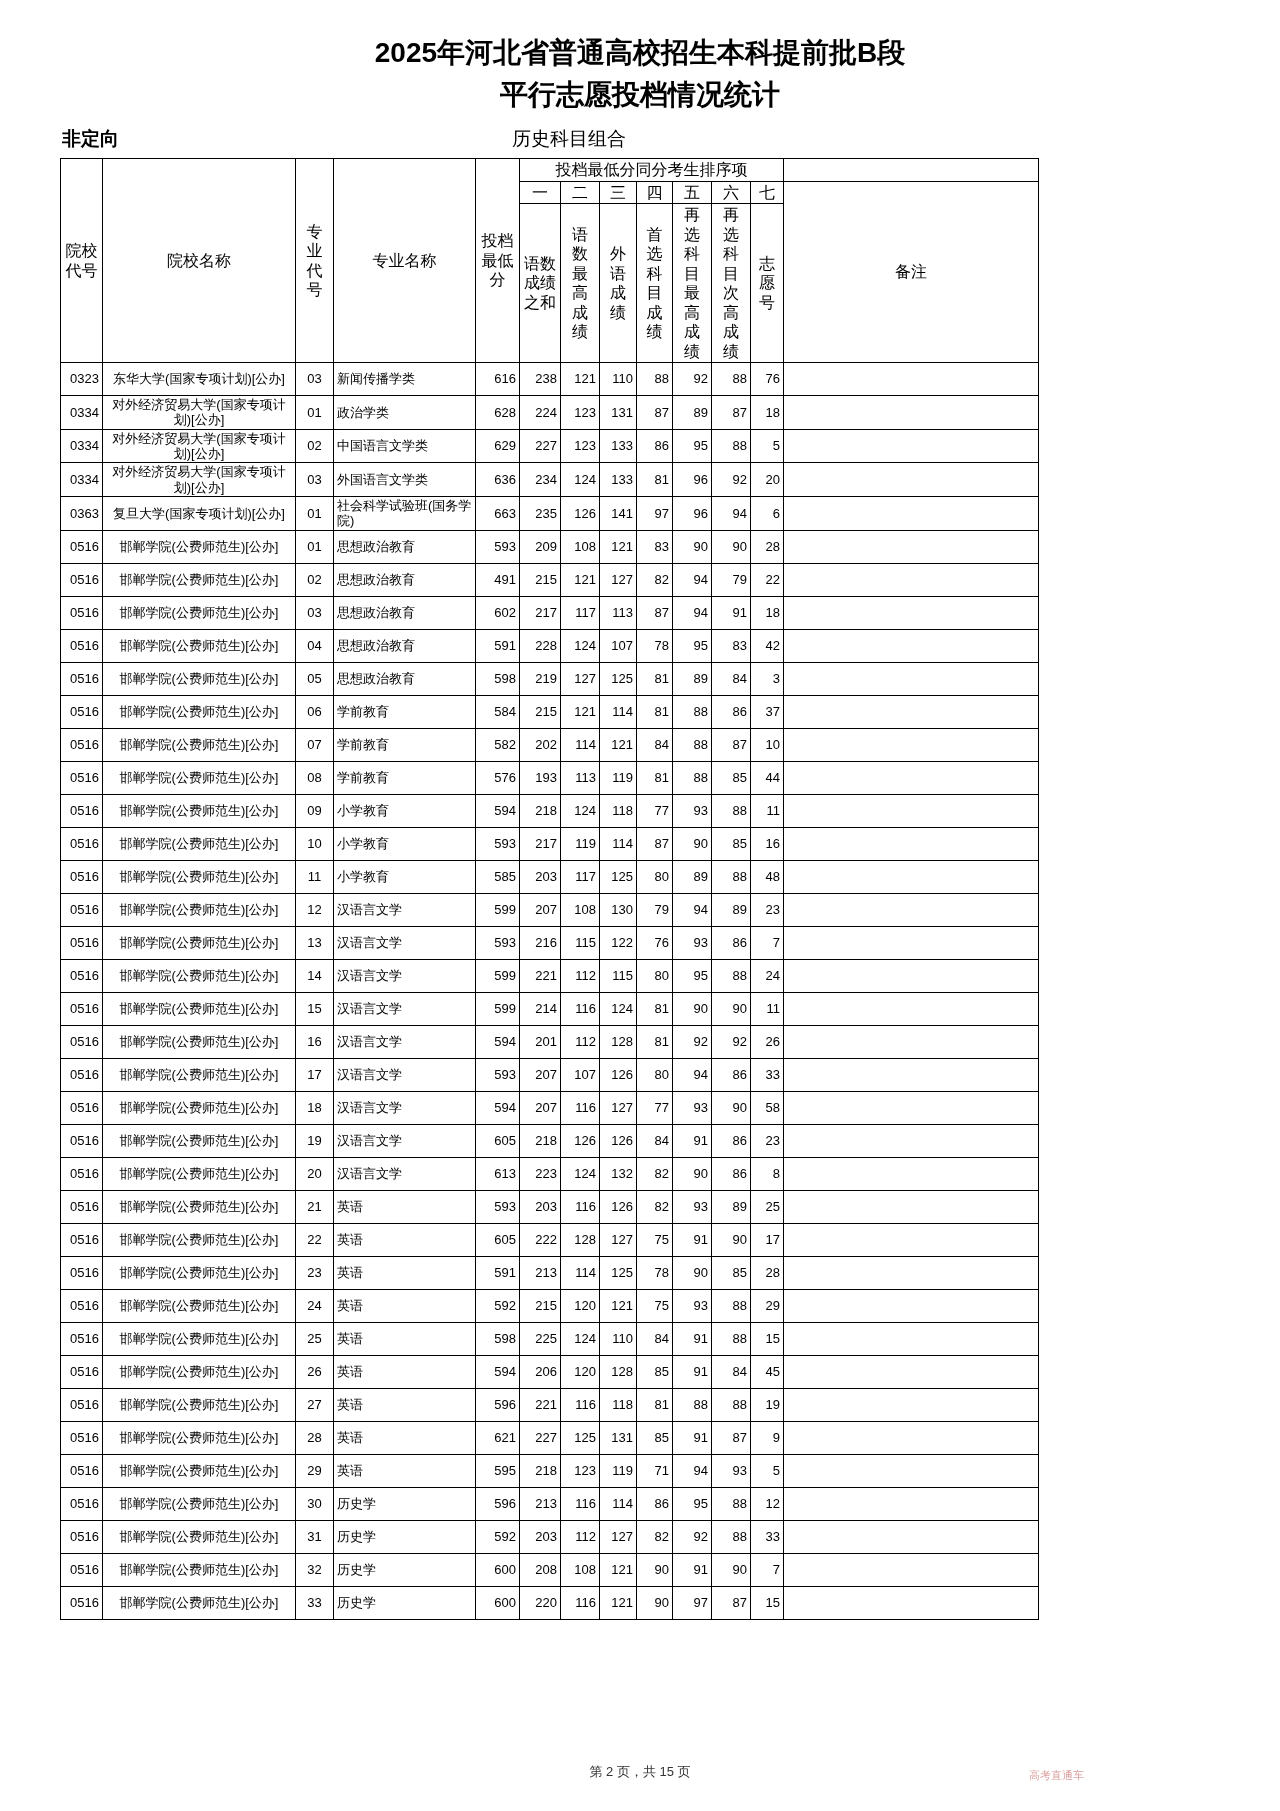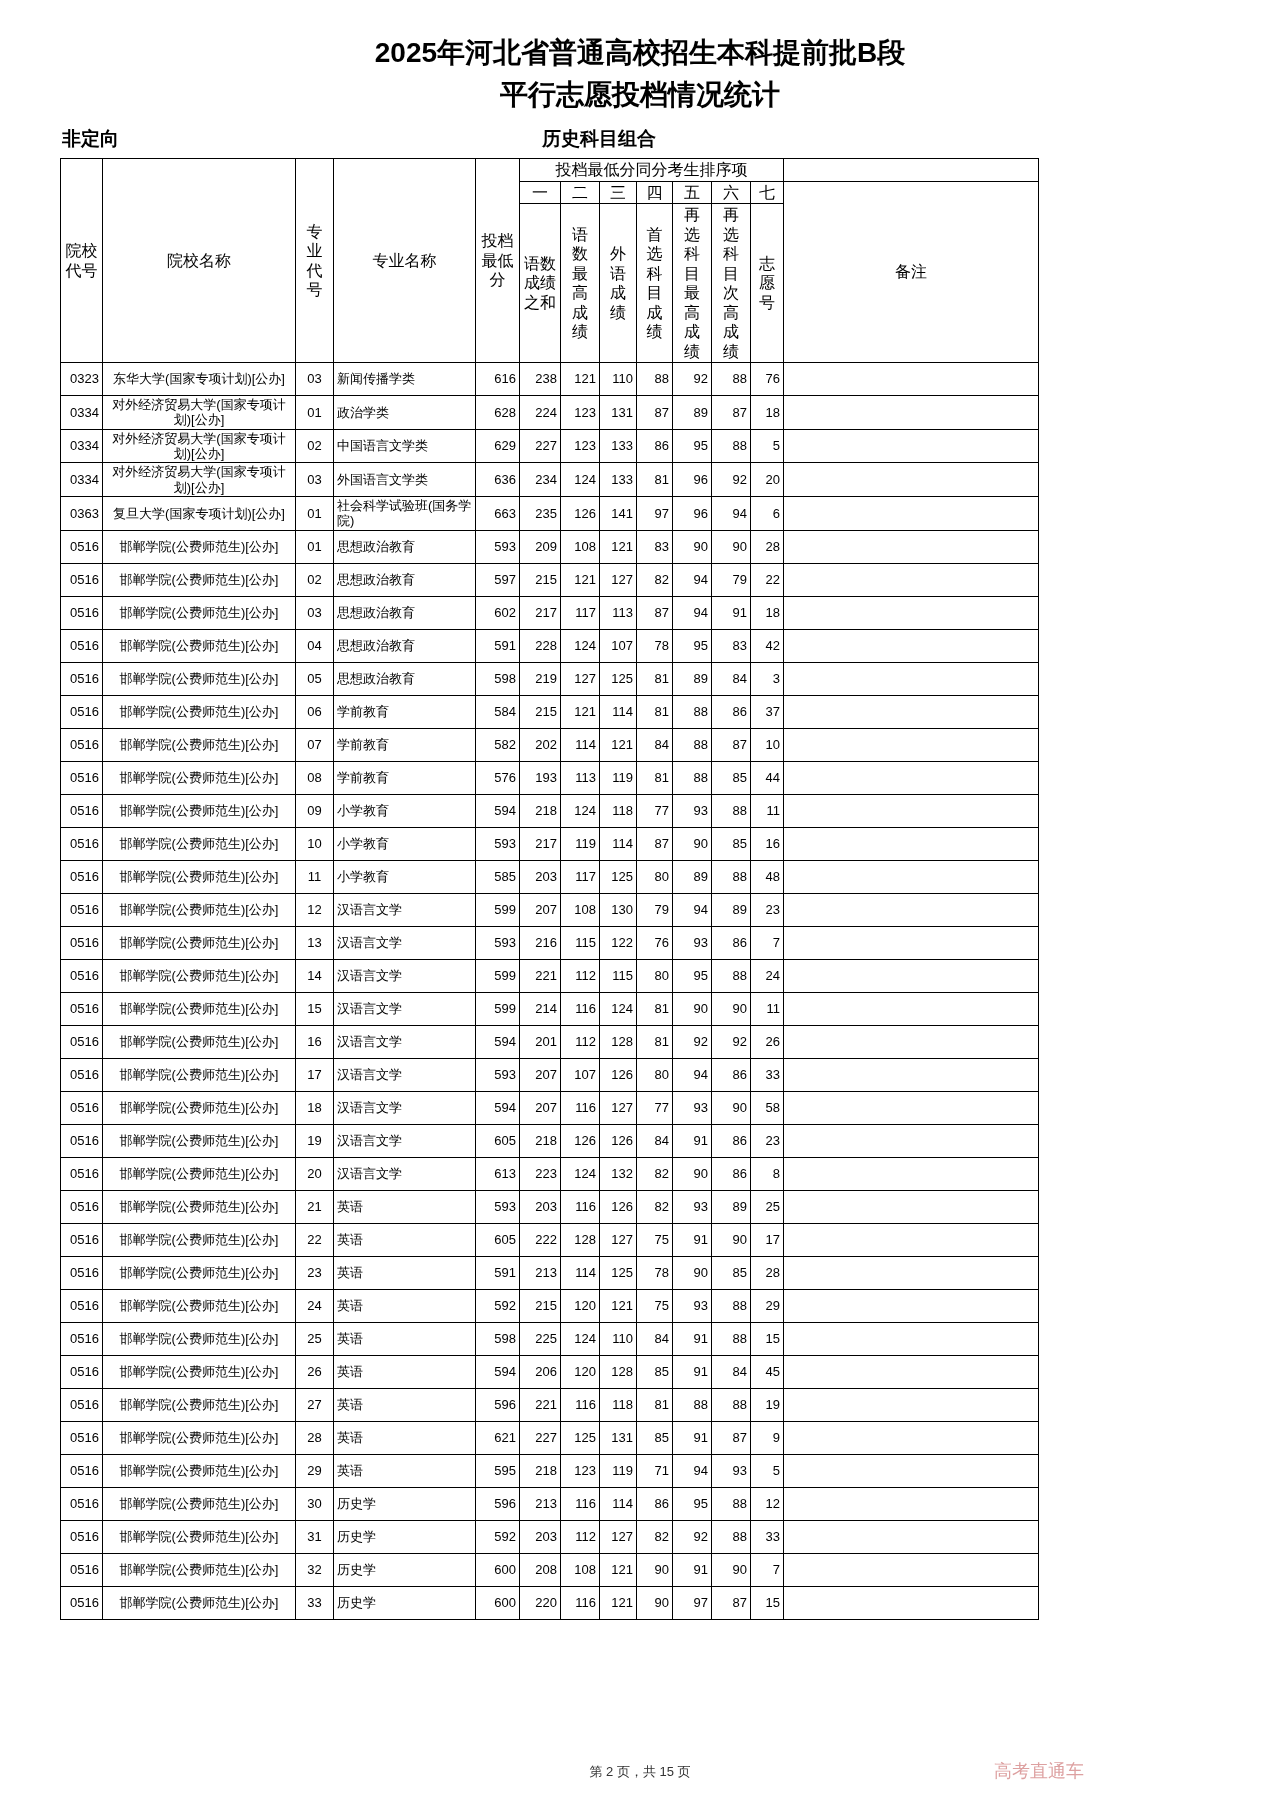--- a/index.html
+++ b/index.html
@@ -14,7 +14,7 @@
 
   .sublabel-row { position:relative; height:26px; margin-top:10px; }
   .sublabel-left { position:absolute; left:2px; top:0; font-size:19px; font-weight:bold; }
-  .sublabel-right { position:absolute; left:482px; top:0; font-size:19px; font-weight:bold; }
+  .sublabel-right { position:absolute; left:452px; top:0; font-size:19px; font-weight:normal; }
 
   table.main { border-collapse:collapse; table-layout:fixed; width:978px; margin-top:6px; font-size:13px; }
   table.main th, table.main td { border:1px solid #000; vertical-align:middle; overflow:hidden; }

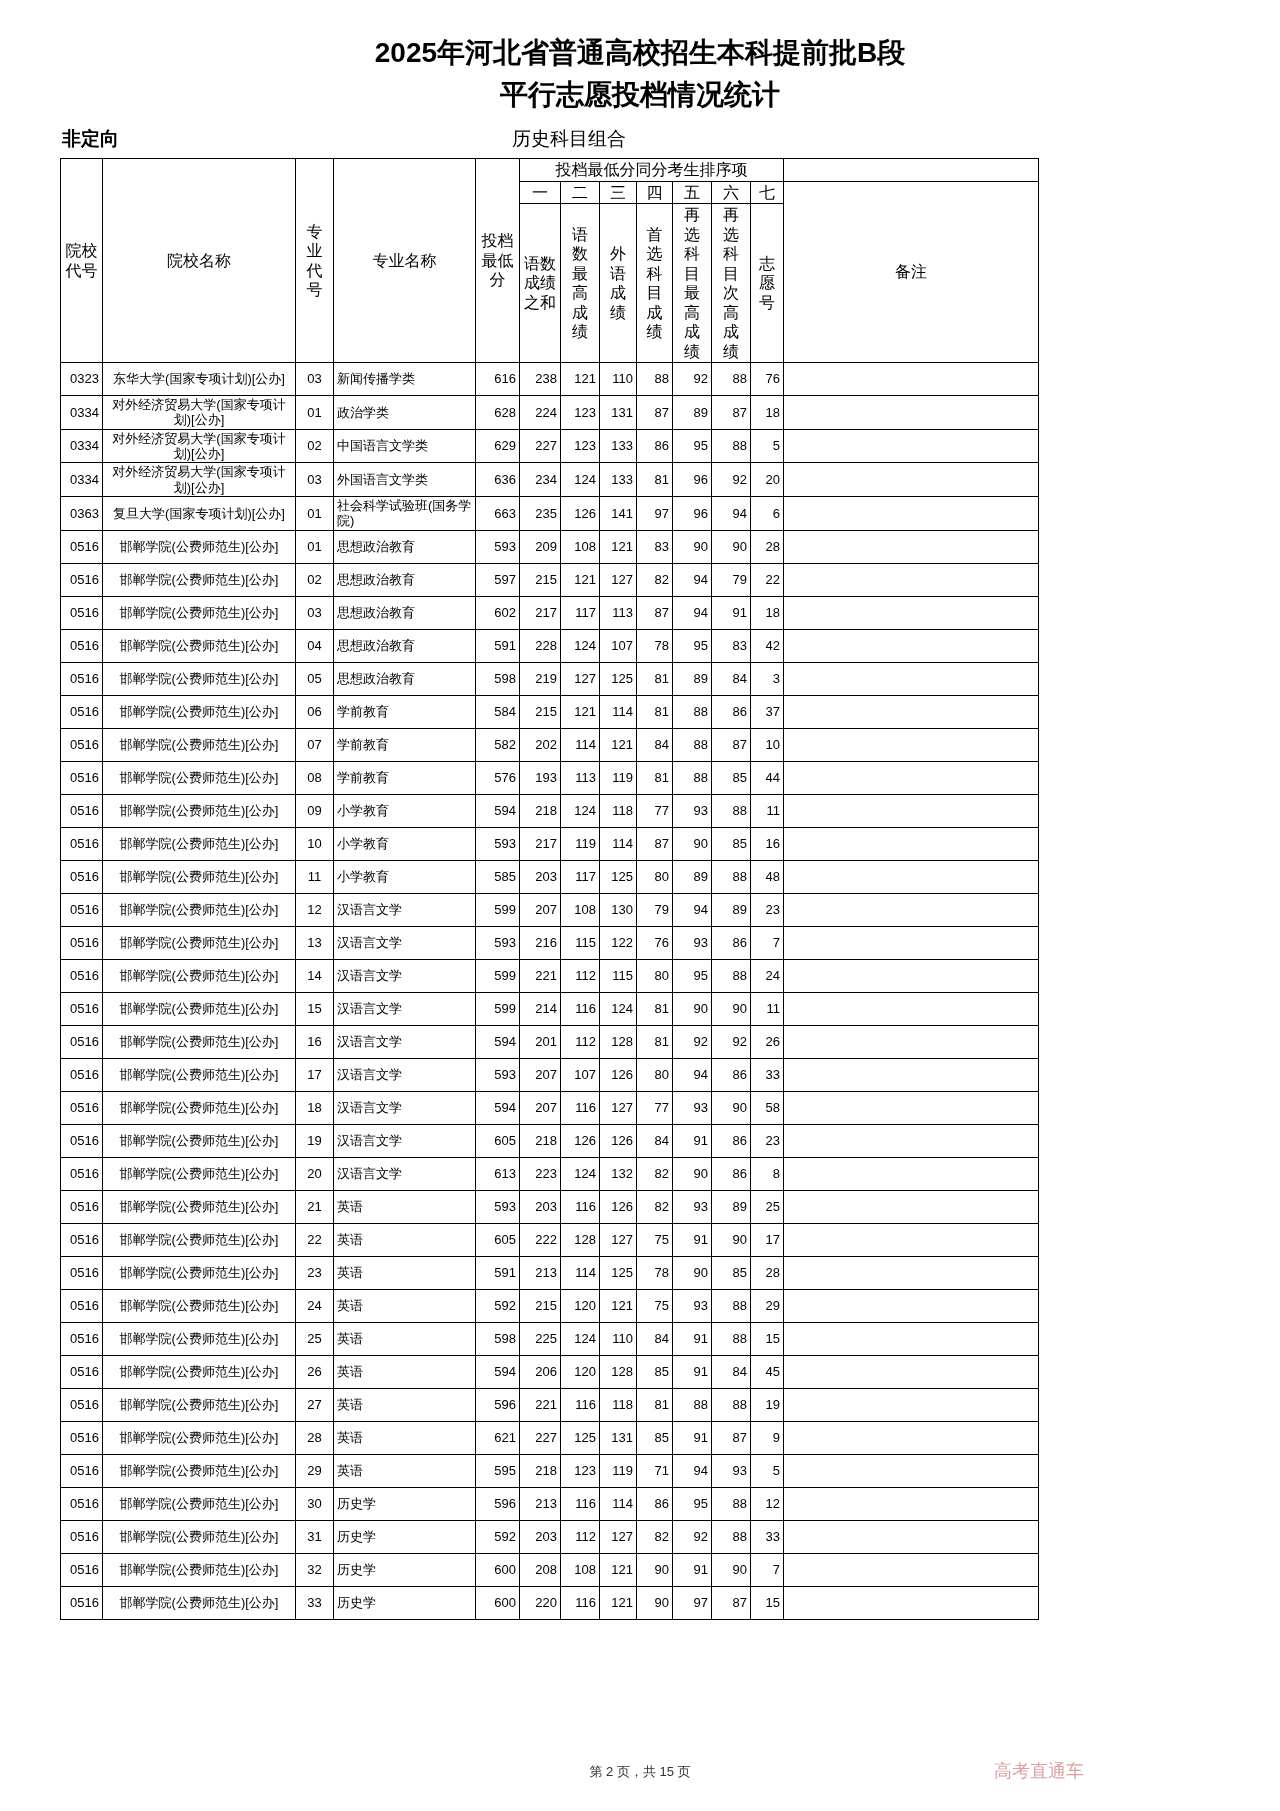--- a/index.html
+++ b/index.html
@@ -192,7 +192,7 @@
             <td class="name">邯郸学院(公费师范生)[公办]</td>
             <td class="mcode">02</td>
             <td class="mname">思想政治教育</td>
-            <td class="num">597</td>
+            <td class="num">491</td>
             <td class="num">215</td>
             <td class="num">121</td>
             <td class="num">127</td>

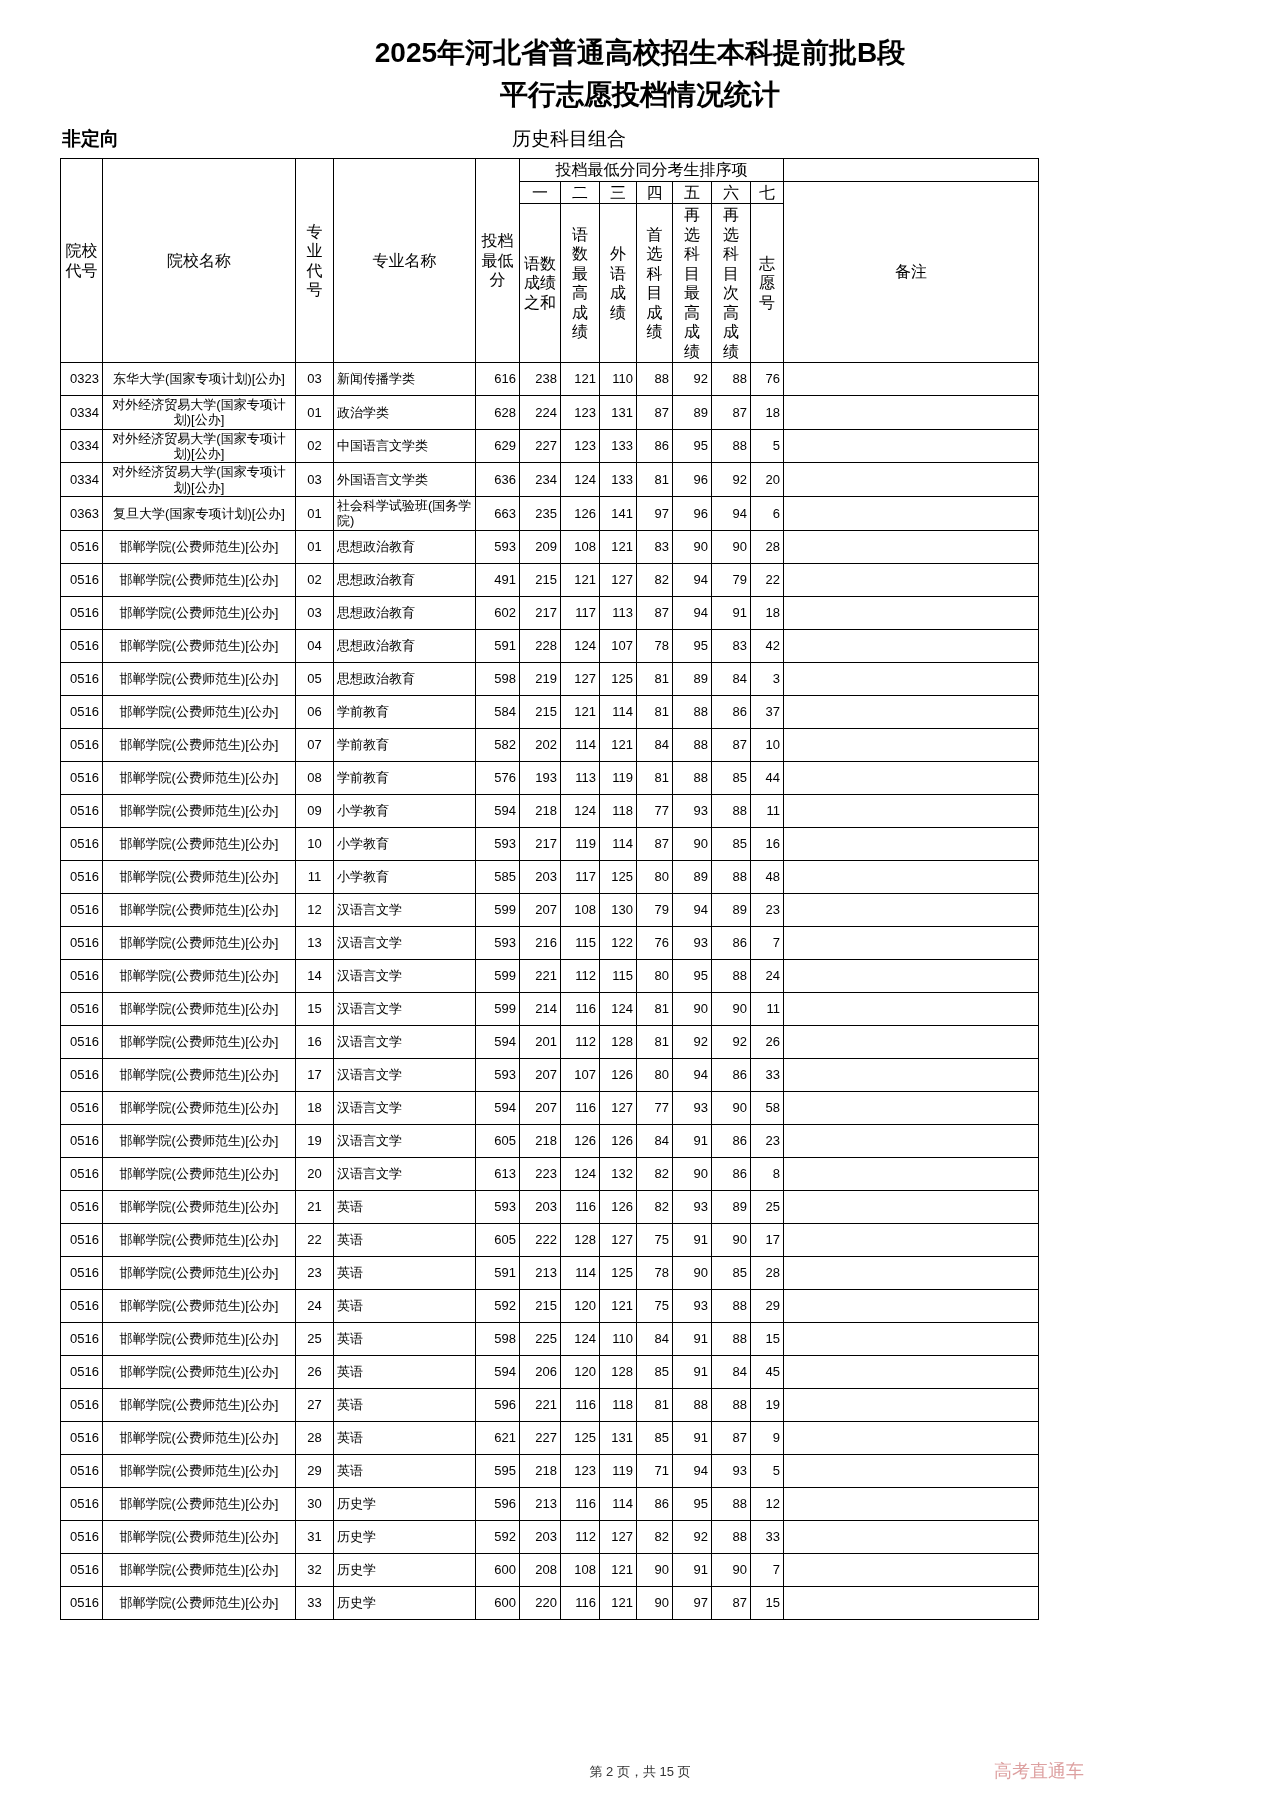--- a/index.html
+++ b/index.html
@@ -31,7 +31,7 @@
   td.remark{ text-align:left; }
 
   .footer-page { position:absolute; bottom:30px; left:0; right:0; text-align:center; font-size:13px; color:#333; }
-  .footer-watermark { position:absolute; bottom:28px; right:196px; font-size:18px; color:#dda0a0; }
+  .footer-watermark { position:absolute; bottom:28px; right:196px; font-size:11px; color:#dda0a0; }
 </style>
 </head>
 <body>

